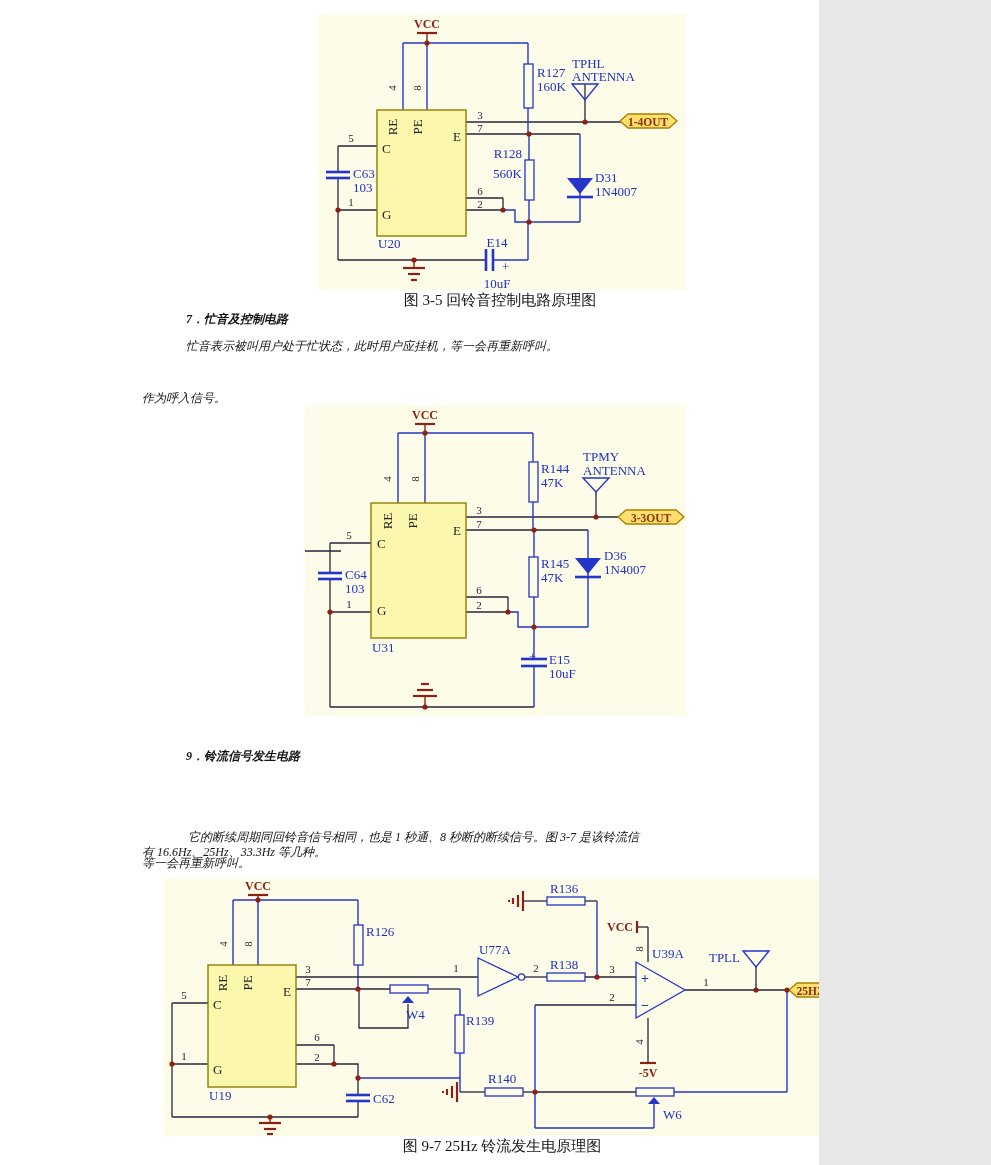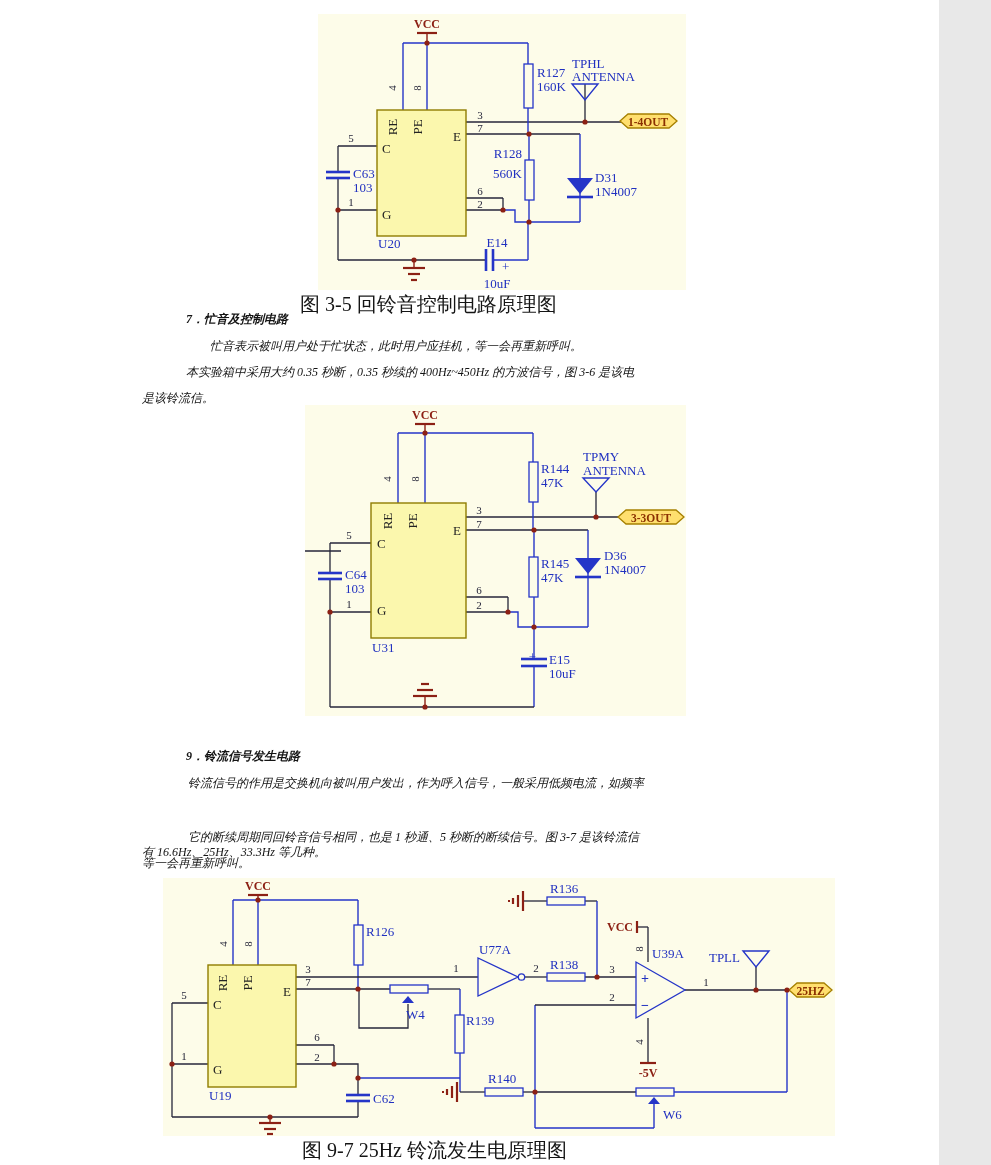--- a/index.html
+++ b/index.html
@@ -8,7 +8,7 @@
     --tag-fill:#ffdf6e; --tag-border:#a68000; --tag-text:#8b3000; --text:#141414;
   }
   html,body{margin:0;padding:0;background:#e8e8e8;}
-  #page{position:relative;width:939px;height:1165px;background:var(--page-bg);
+  #page{position:relative;width:819px;height:1165px;background:var(--page-bg);
         font-family:"Liberation Serif","DejaVu Serif",serif;overflow:hidden;}
   svg{position:absolute;display:block;}
   .bgrect{fill:var(--panel-bg);}

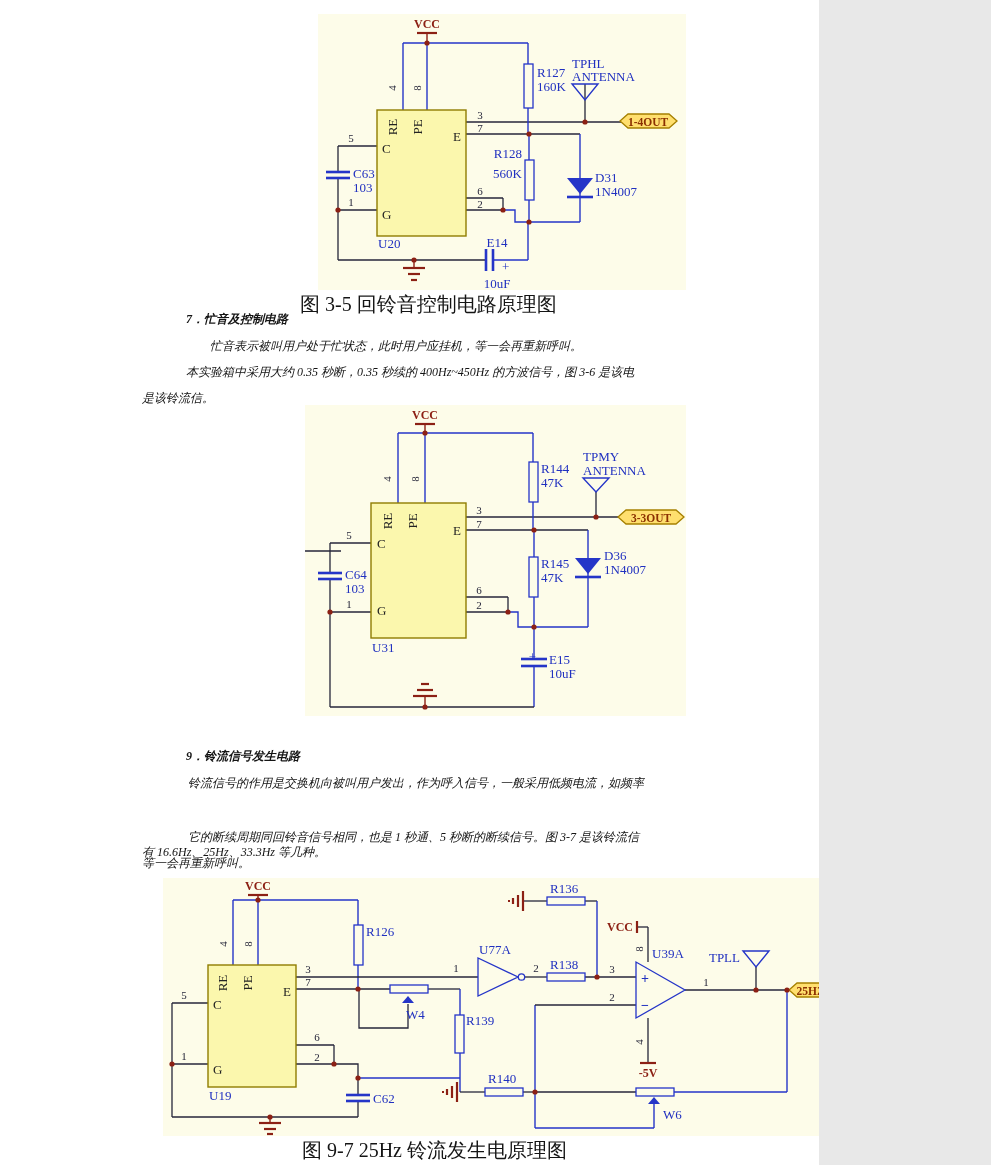--- a/index.html
+++ b/index.html
@@ -31,7 +31,7 @@
   .opsign{fill:var(--label);font-size:14px;font-weight:bold;}
   .bodyline{position:absolute;font-size:12px;color:var(--text);white-space:nowrap;font-style:italic;}
   .heading{font-weight:bold;}
-  .caption{position:absolute;font-size:20px;color:var(--text);width:400px;white-space:nowrap;}
+  .caption{position:absolute;font-size:15px;color:var(--text);width:400px;text-align:center;white-space:nowrap;}
 </style>
 </head>
 <body>

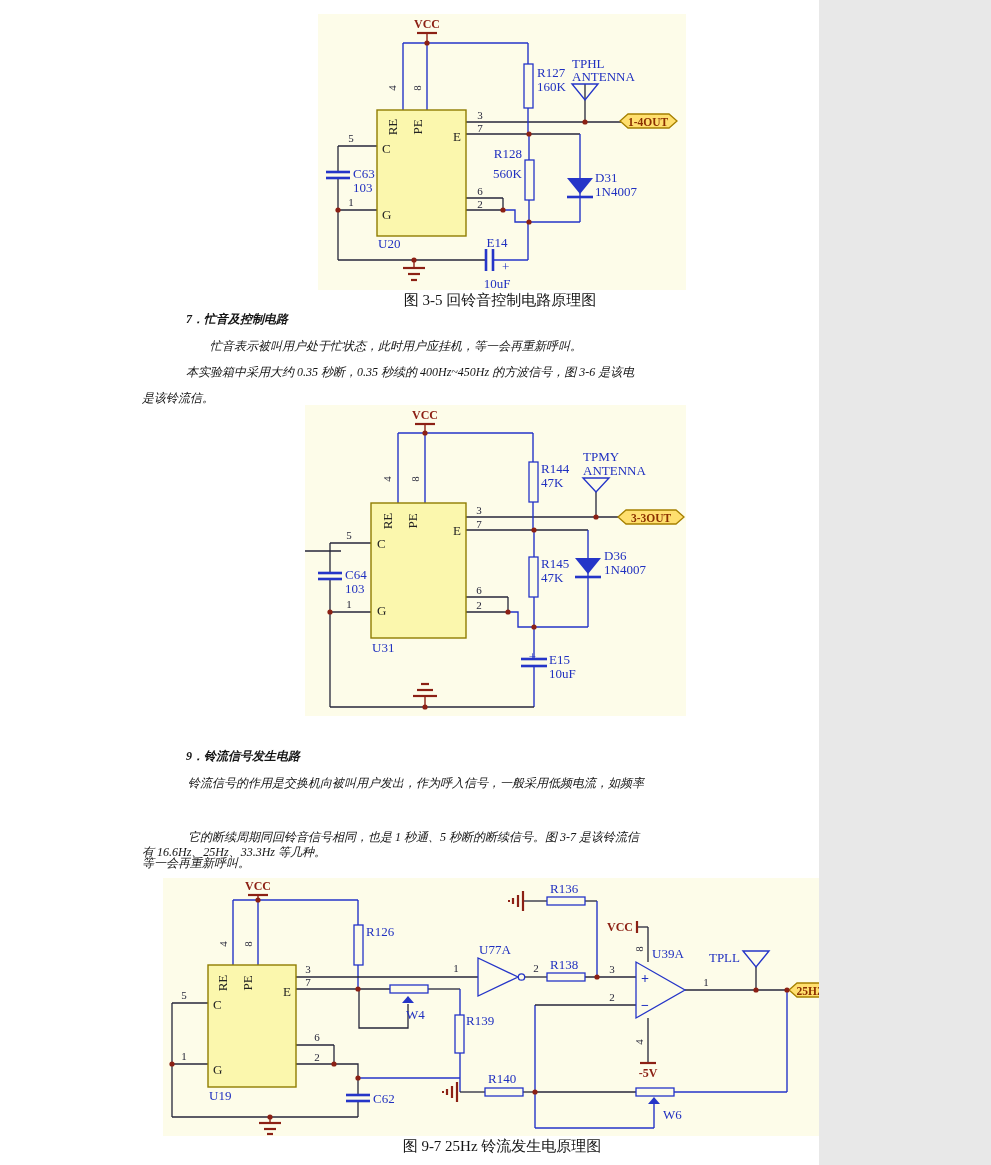--- a/index.html
+++ b/index.html
@@ -470,7 +470,7 @@
   <div class="caption" style="left:302px;top:1137px;">图 9-7 25Hz 铃流发生电原理图</div>
 
   <div class="bodyline heading" style="left:186px;top:311px;">7．忙音及控制电路</div>
-  <div class="bodyline" style="left:186px;top:338px;margin-left:24px;">忙音表示被叫用户处于忙状态，此时用户应挂机，等一会再重新呼叫。</div>
+  <div class="bodyline" style="left:186px;top:338px;">忙音表示被叫用户处于忙状态，此时用户应挂机，等一会再重新呼叫。</div>
   <div class="bodyline" style="left:186px;top:364px;">本实验箱中采用大约 0.35 秒断，0.35 秒续的 400Hz~450Hz 的方波信号，图 3-6 是该电</div>
   <div class="bodyline" style="left:142px;top:390px;">是该铃流信。</div>
 

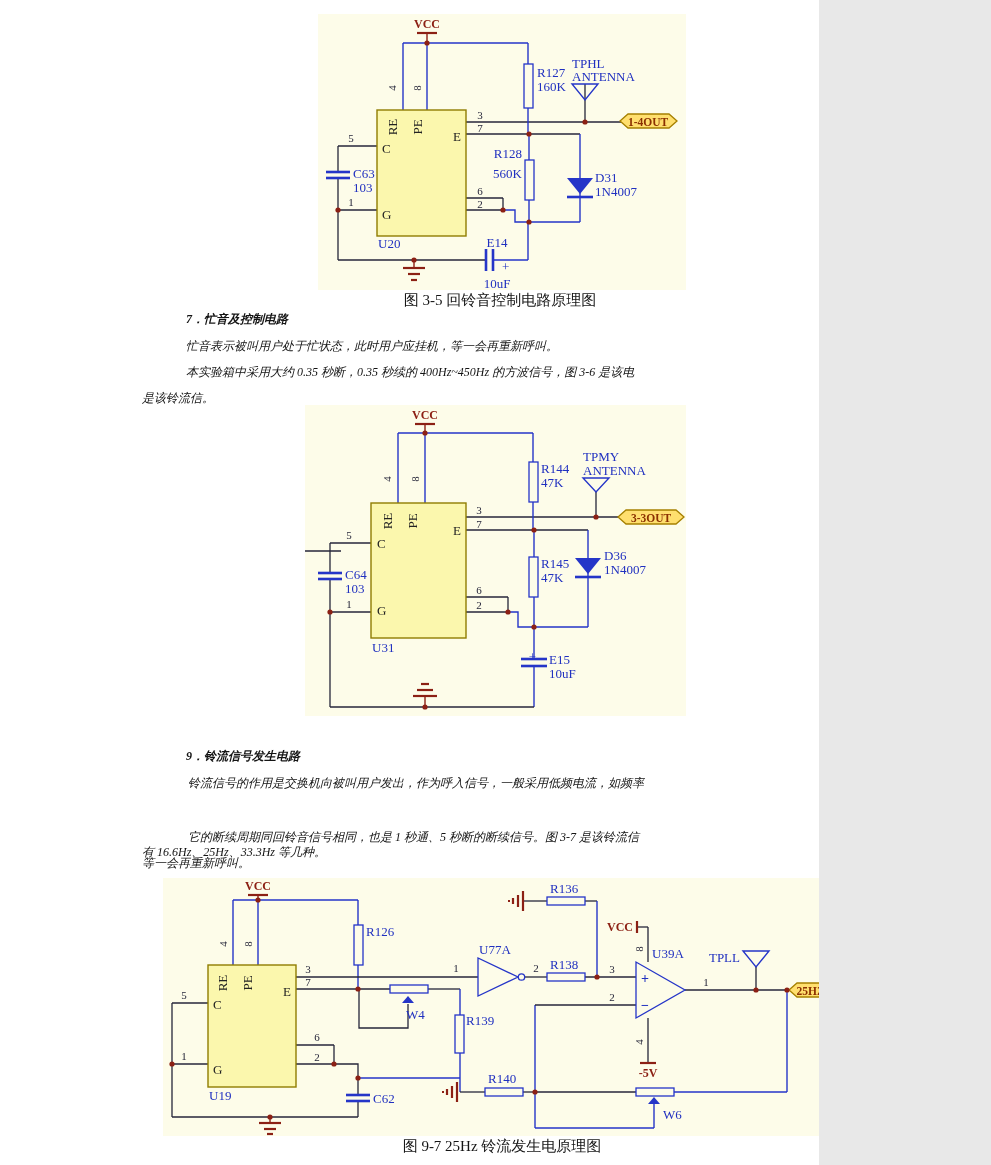--- a/index.html
+++ b/index.html
@@ -471,7 +471,6 @@
 
   <div class="bodyline heading" style="left:186px;top:311px;">7．忙音及控制电路</div>
   <div class="bodyline" style="left:186px;top:338px;">忙音表示被叫用户处于忙状态，此时用户应挂机，等一会再重新呼叫。</div>
-  <div class="bodyline" style="left:186px;top:364px;">本实验箱中采用大约 0.35 秒断，0.35 秒续的 400Hz~450Hz 的方波信号，图 3-6 是该电</div>
   <div class="bodyline" style="left:142px;top:390px;">是该铃流信。</div>
 
   <div class="bodyline heading" style="left:186px;top:748px;">9．铃流信号发生电路</div>

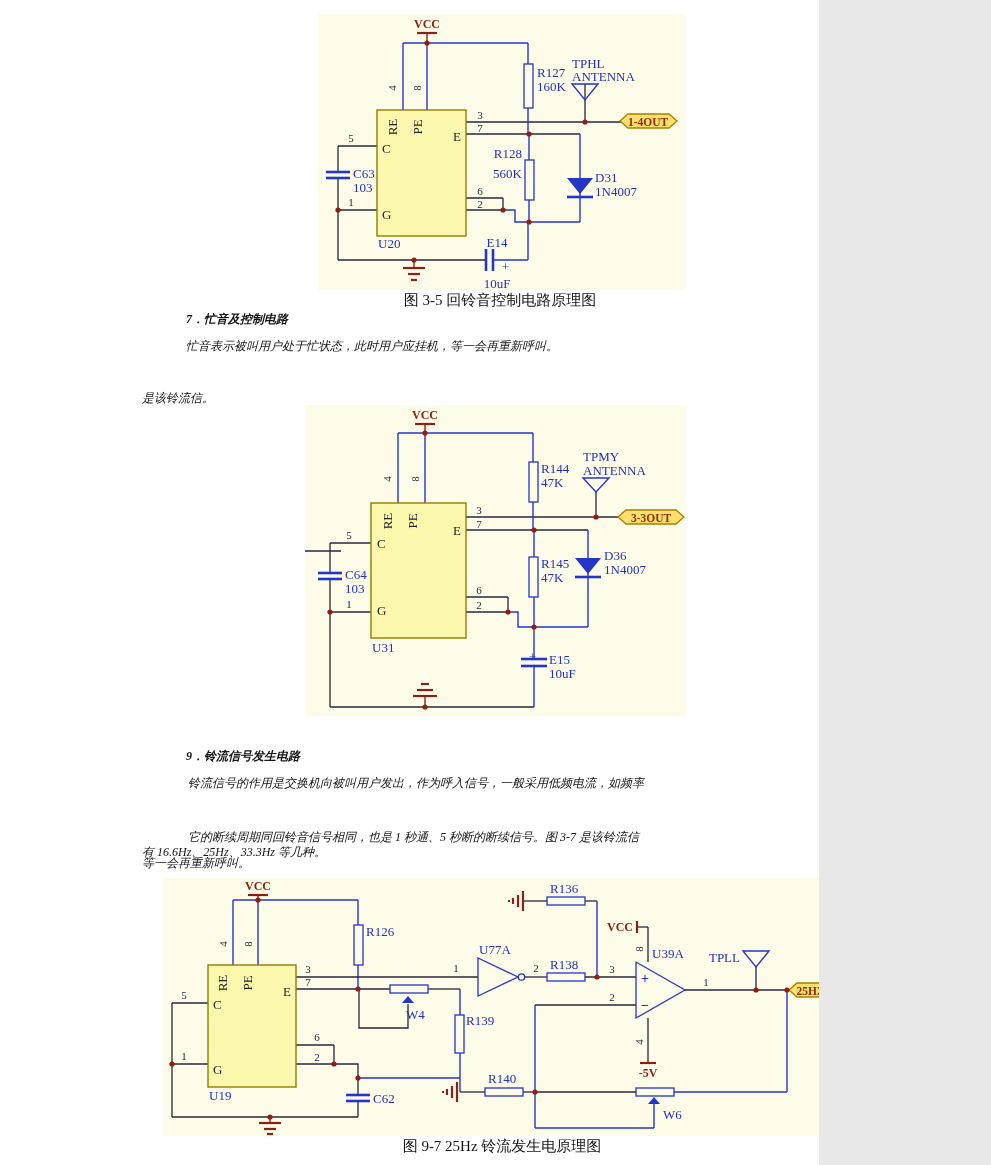--- a/index.html
+++ b/index.html
@@ -471,7 +471,7 @@
 
   <div class="bodyline heading" style="left:186px;top:311px;">7．忙音及控制电路</div>
   <div class="bodyline" style="left:186px;top:338px;">忙音表示被叫用户处于忙状态，此时用户应挂机，等一会再重新呼叫。</div>
-  <div class="bodyline" style="left:142px;top:390px;">是该铃流信。</div>
+  <div class="bodyline" style="left:142px;top:390px;">作为呼入信号。</div>
 
   <div class="bodyline heading" style="left:186px;top:748px;">9．铃流信号发生电路</div>
   <div class="bodyline" style="left:188px;top:775px;">铃流信号的作用是交换机向被叫用户发出，作为呼入信号，一般采用低频电流，如频率</div>

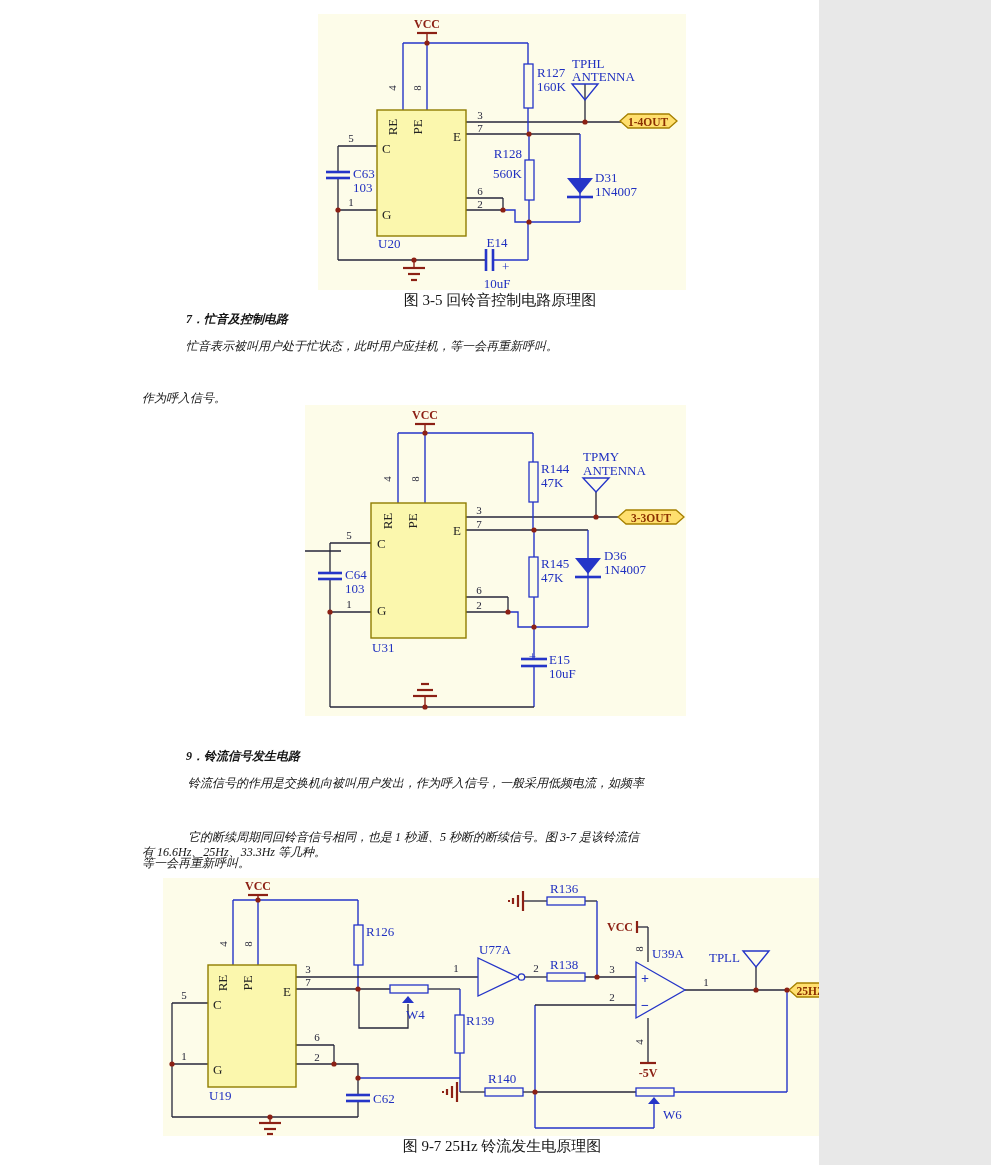--- a/index.html
+++ b/index.html
@@ -474,7 +474,6 @@
   <div class="bodyline" style="left:142px;top:390px;">作为呼入信号。</div>
 
   <div class="bodyline heading" style="left:186px;top:748px;">9．铃流信号发生电路</div>
-  <div class="bodyline" style="left:188px;top:775px;">铃流信号的作用是交换机向被叫用户发出，作为呼入信号，一般采用低频电流，如频率</div>
   <div class="bodyline" style="left:142px;top:844px;">有 16.6Hz、25Hz、33.3Hz 等几种。</div>
   <div class="bodyline" style="left:188px;top:829px;">它的断续周期同回铃音信号相同，也是 1 秒通、5 秒断的断续信号。图 3-7 是该铃流信</div>
   <div class="bodyline" style="left:142px;top:855px;">等一会再重新呼叫。</div>

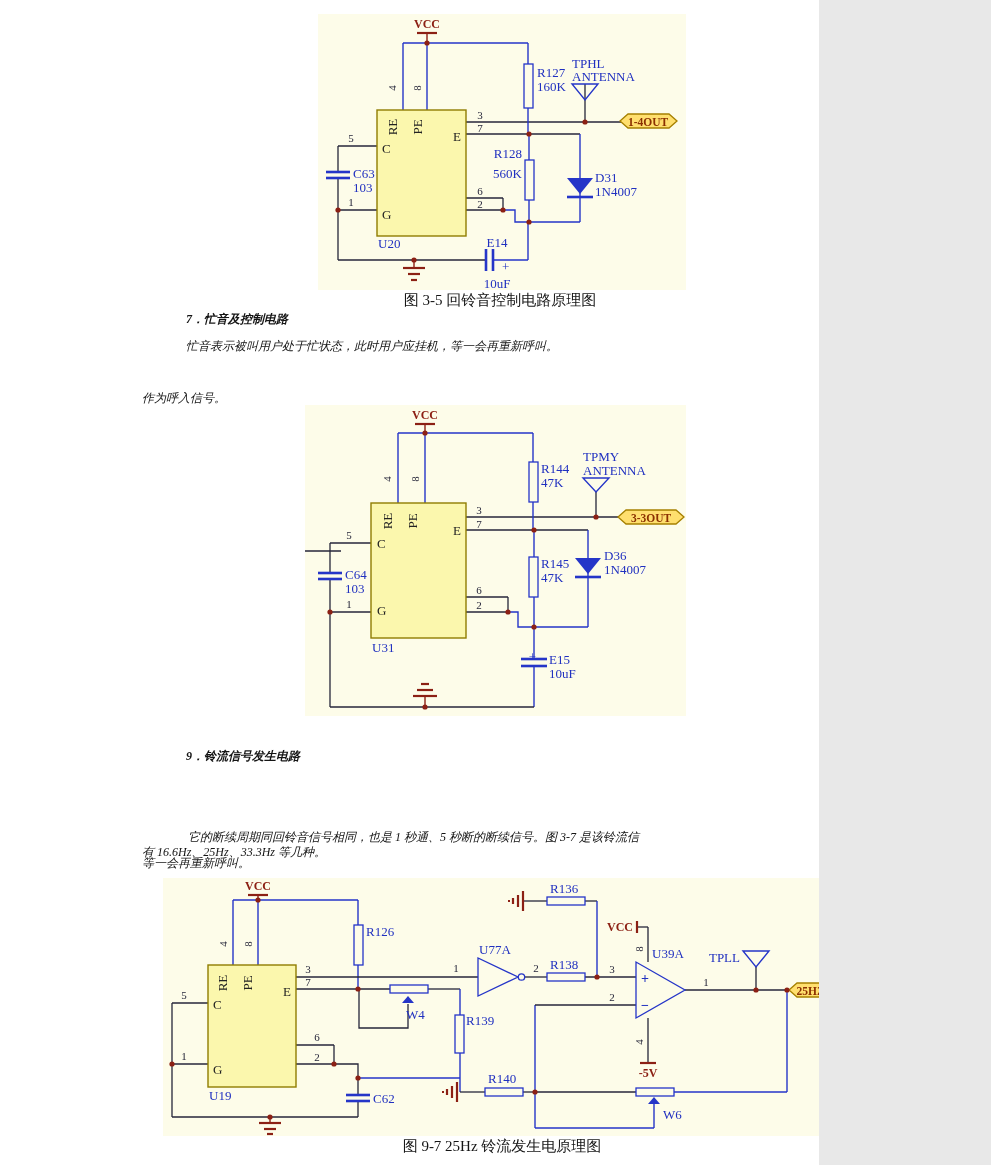--- a/index.html
+++ b/index.html
@@ -475,7 +475,7 @@
 
   <div class="bodyline heading" style="left:186px;top:748px;">9．铃流信号发生电路</div>
   <div class="bodyline" style="left:142px;top:844px;">有 16.6Hz、25Hz、33.3Hz 等几种。</div>
-  <div class="bodyline" style="left:188px;top:829px;">它的断续周期同回铃音信号相同，也是 1 秒通、5 秒断的断续信号。图 3-7 是该铃流信</div>
+  <div class="bodyline" style="left:188px;top:829px;">它的断续周期同回铃音信号相同，也是 1 秒通、8 秒断的断续信号。图 3-7 是该铃流信</div>
   <div class="bodyline" style="left:142px;top:855px;">等一会再重新呼叫。</div>
 
 </div>

